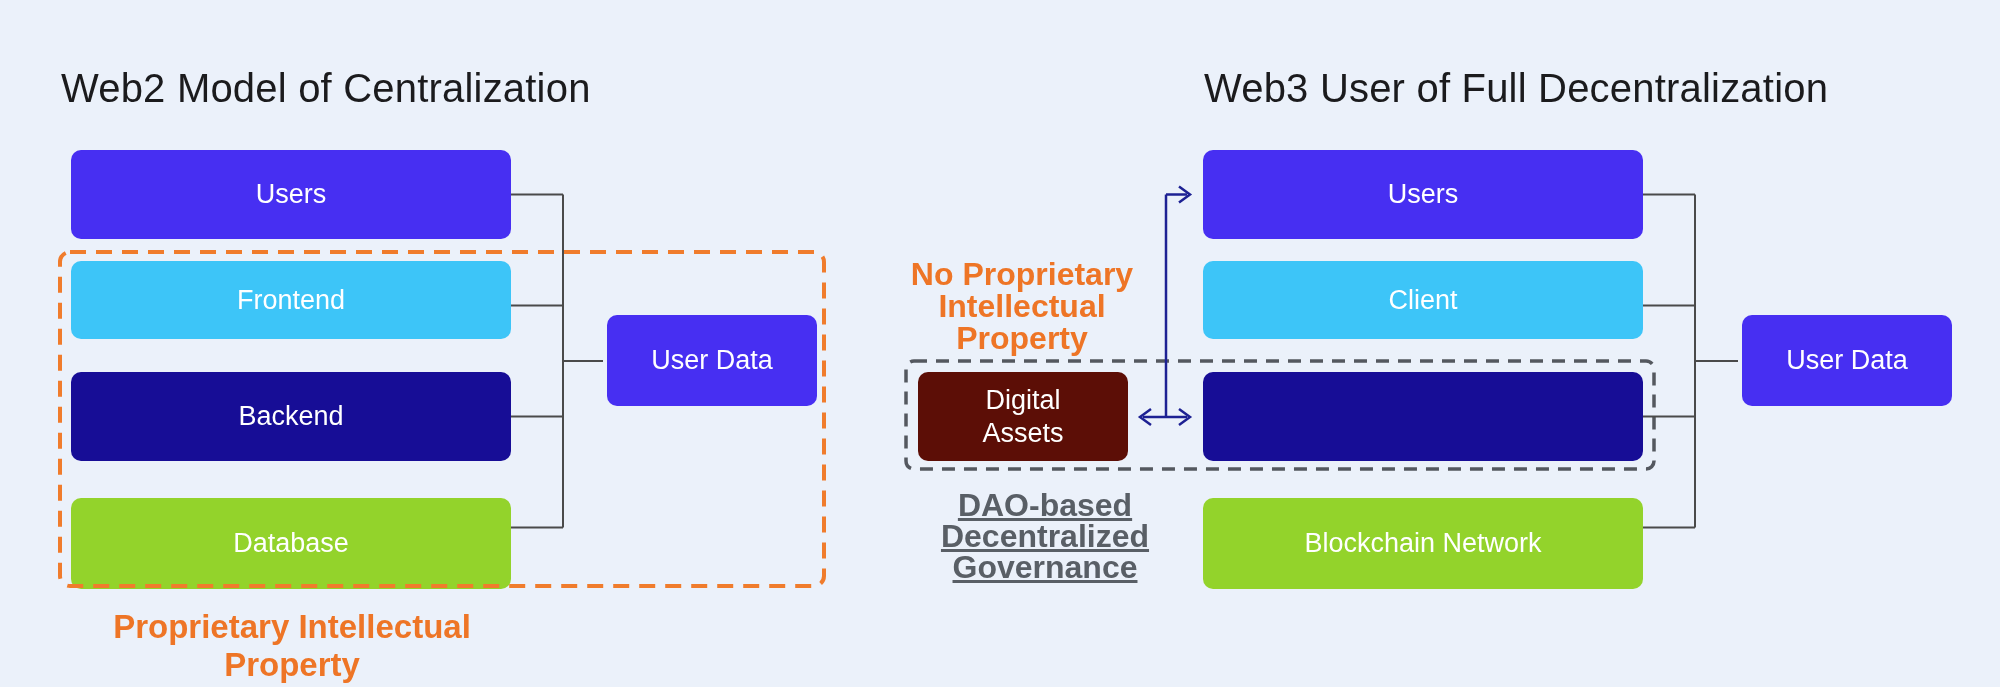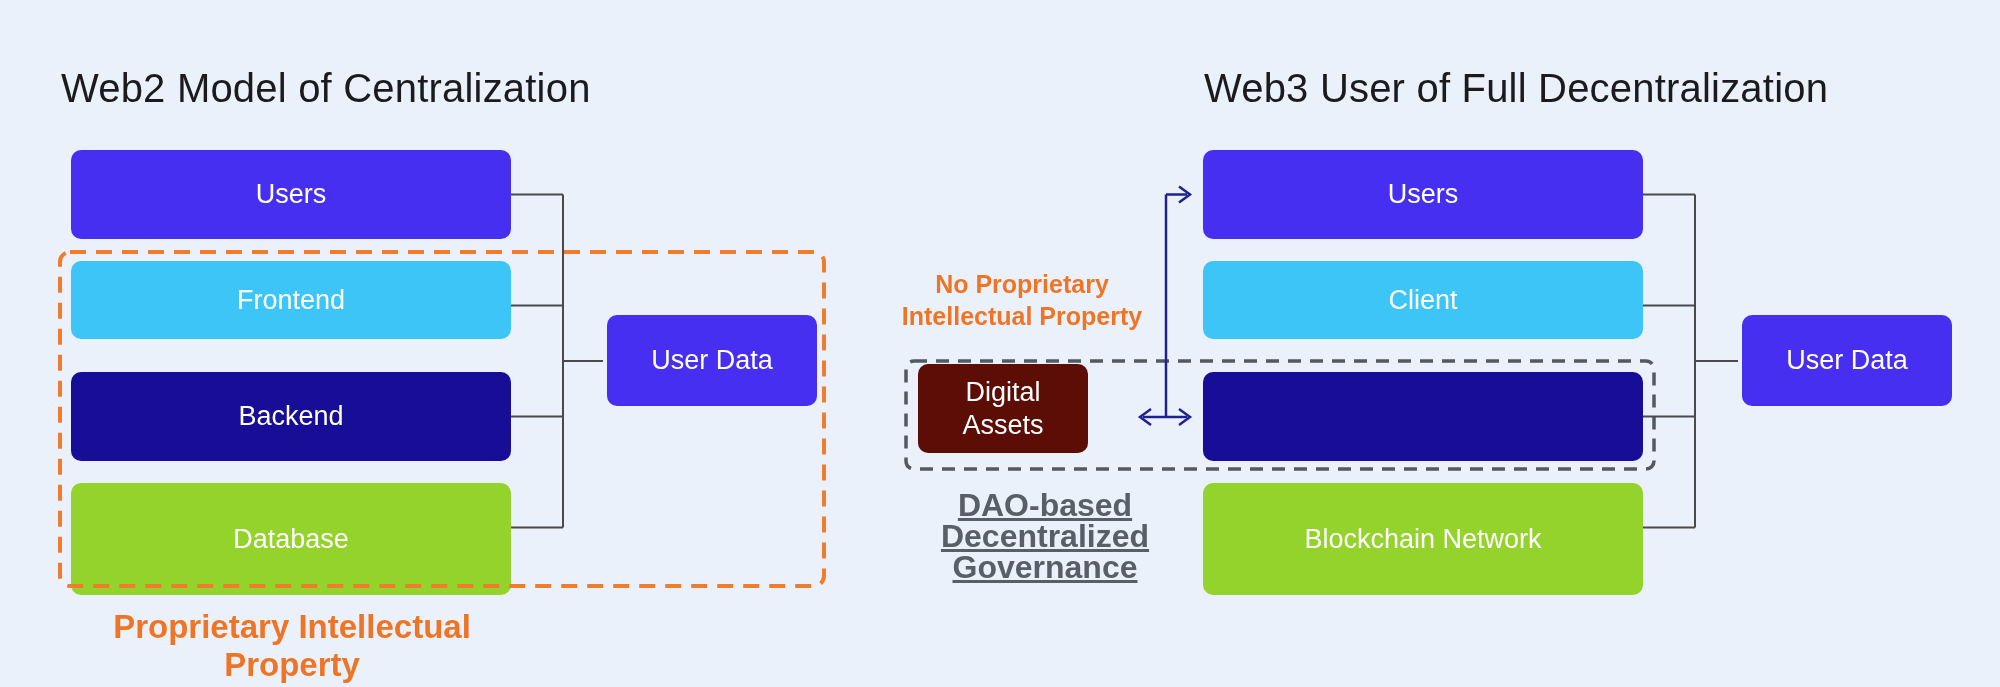--- a/index.html
+++ b/index.html
@@ -61,8 +61,8 @@
     color:var(--orange,#ee7526);
   }
   .no-ip-label{
-    left:872px;top:268px;width:300px;
-    font-size:25px;line-height:32px;
+    left:872px;top:258px;width:300px;
+    font-size:32px;line-height:32px;
     color:var(--orange,#ee7526);
   }
   .dao-label{

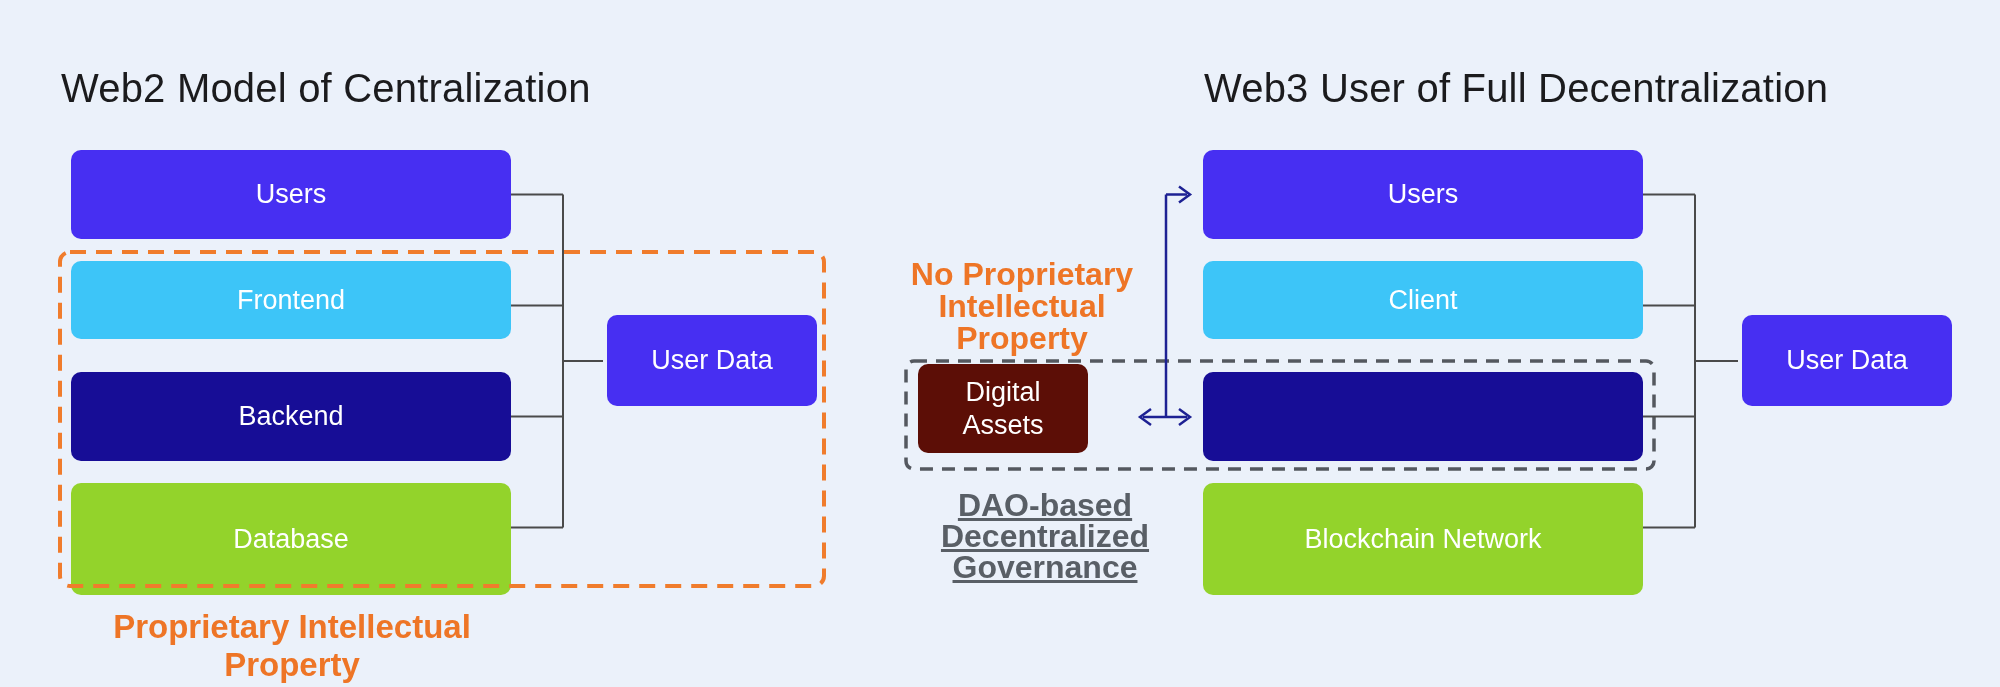--- a/index.html
+++ b/index.html
@@ -48,7 +48,7 @@
   .row4{top:483px;height:112px;}
   .user-data-left{left:607px;top:315px;width:210px;height:91px;}
   .user-data-right{left:1742px;top:315px;width:210px;height:91px;}
-  .digital-assets{left:918px;top:364px;width:170px;height:89px;}
+  .digital-assets{left:918px;top:372px;width:210px;height:89px;}
   .side-label{
     position:absolute;
     font-weight:700;

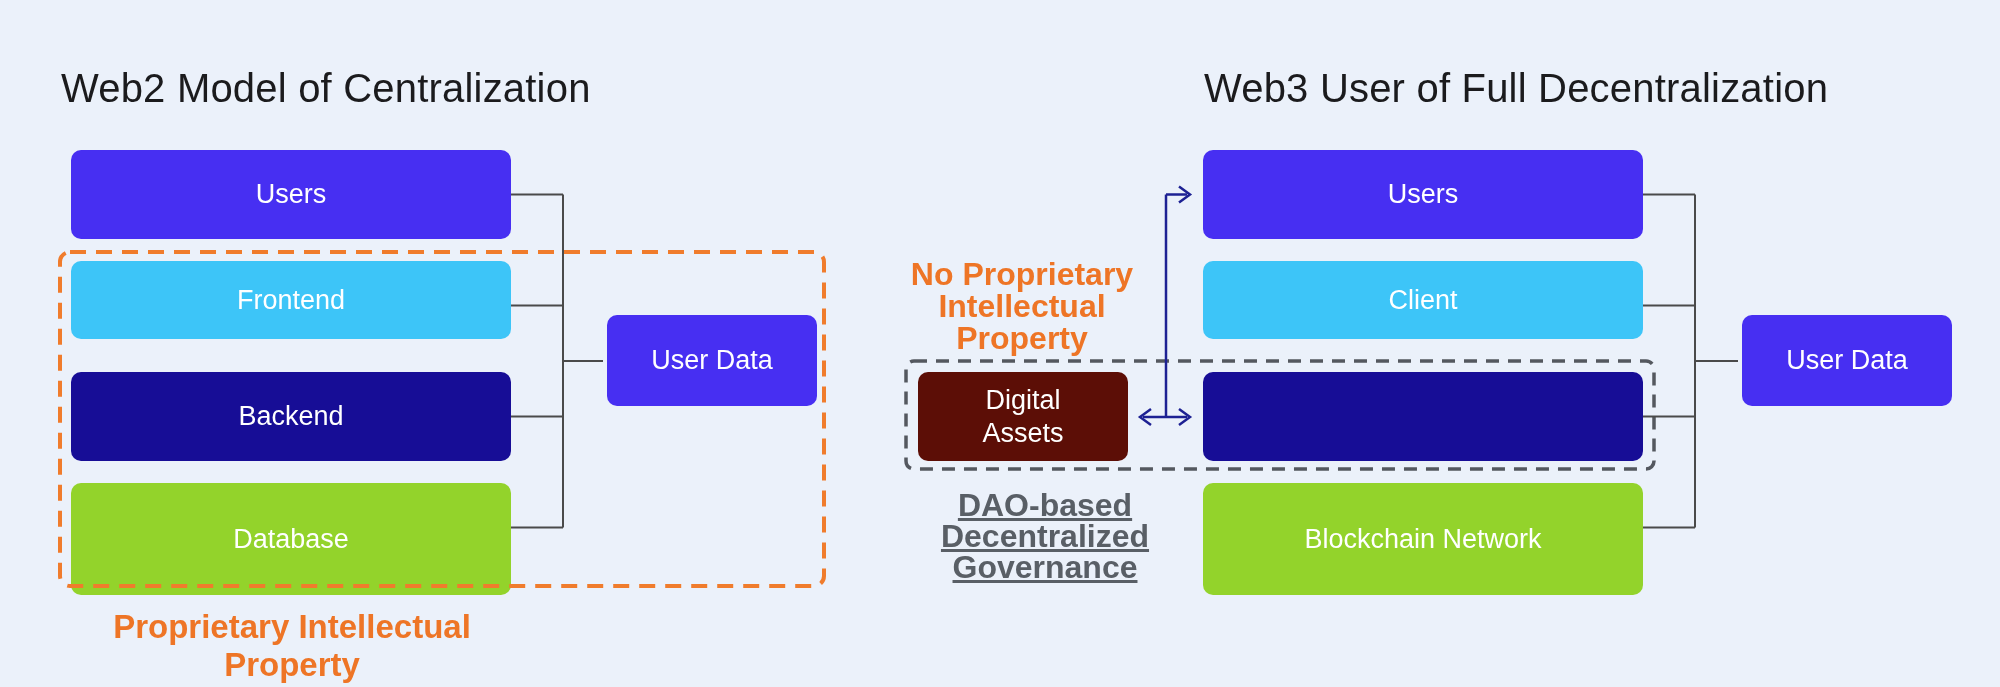--- a/index.html
+++ b/index.html
@@ -45,7 +45,7 @@
   .row1{top:150px;height:89px;}
   .row2{top:261px;height:78px;}
   .row3{top:372px;height:89px;}
-  .row4{top:483px;height:112px;}
+  .row4{top:498px;height:91px;}
   .user-data-left{left:607px;top:315px;width:210px;height:91px;}
   .user-data-right{left:1742px;top:315px;width:210px;height:91px;}
   .digital-assets{left:918px;top:372px;width:210px;height:89px;}

